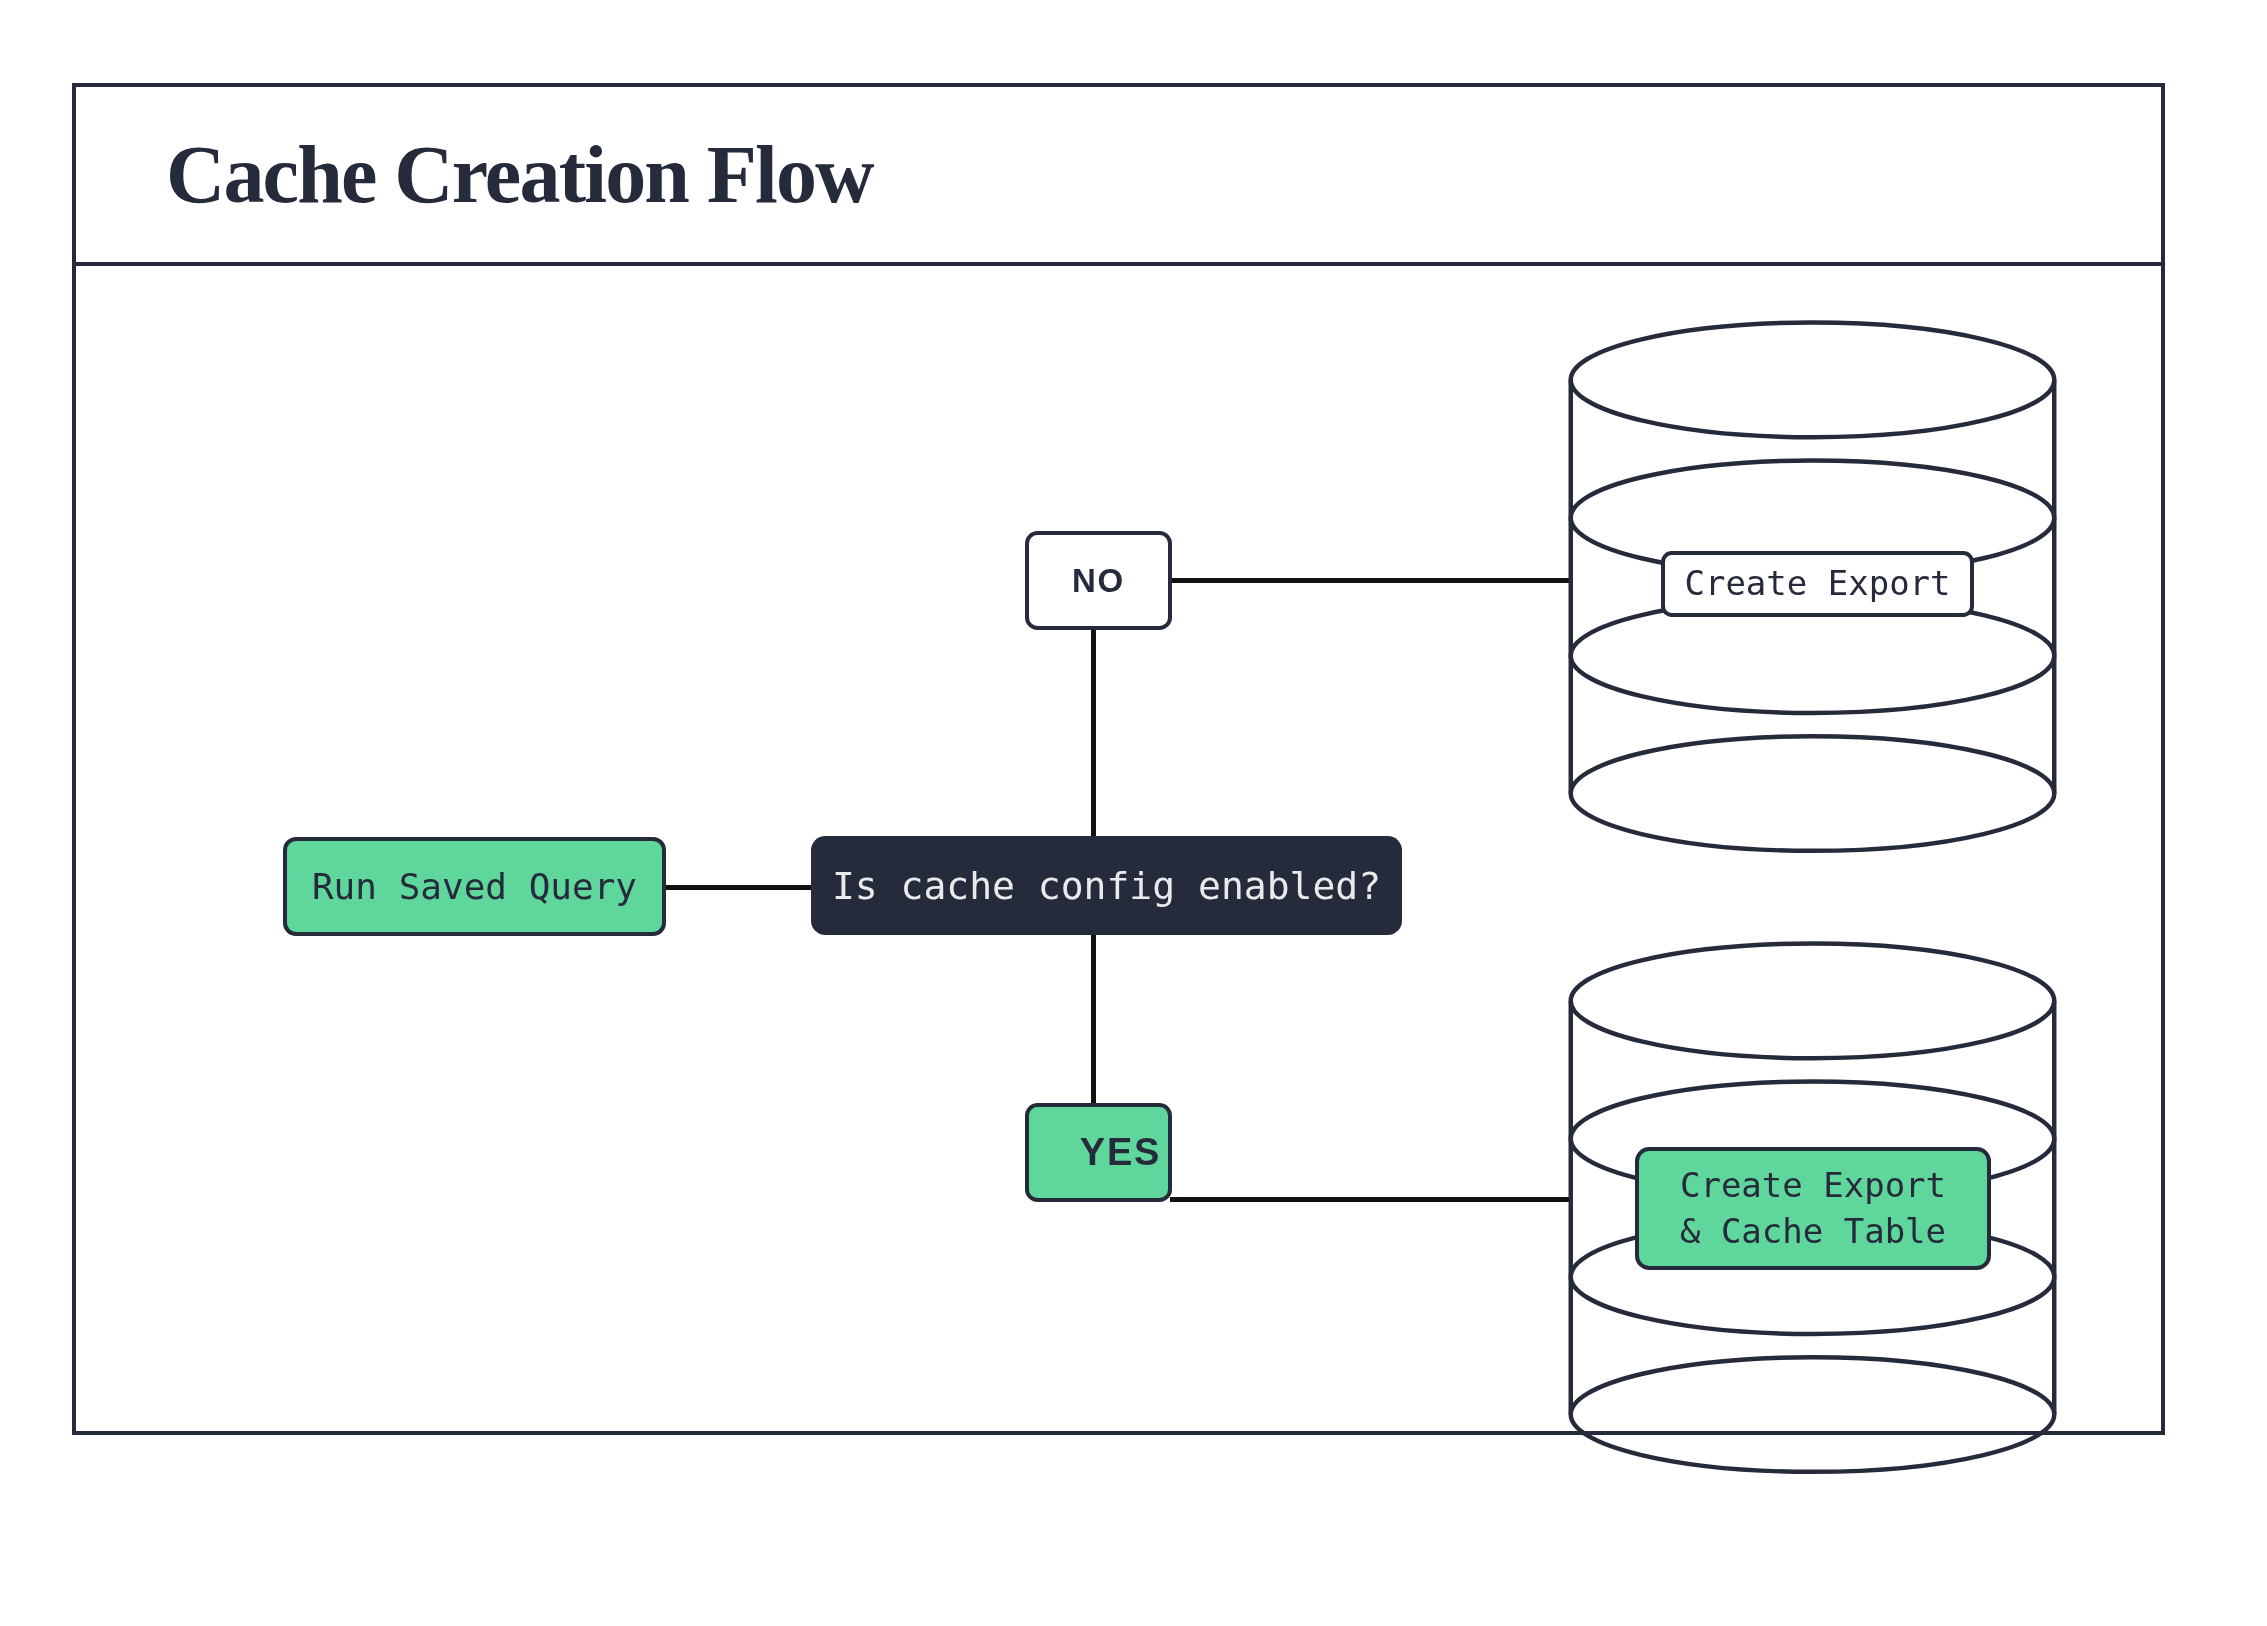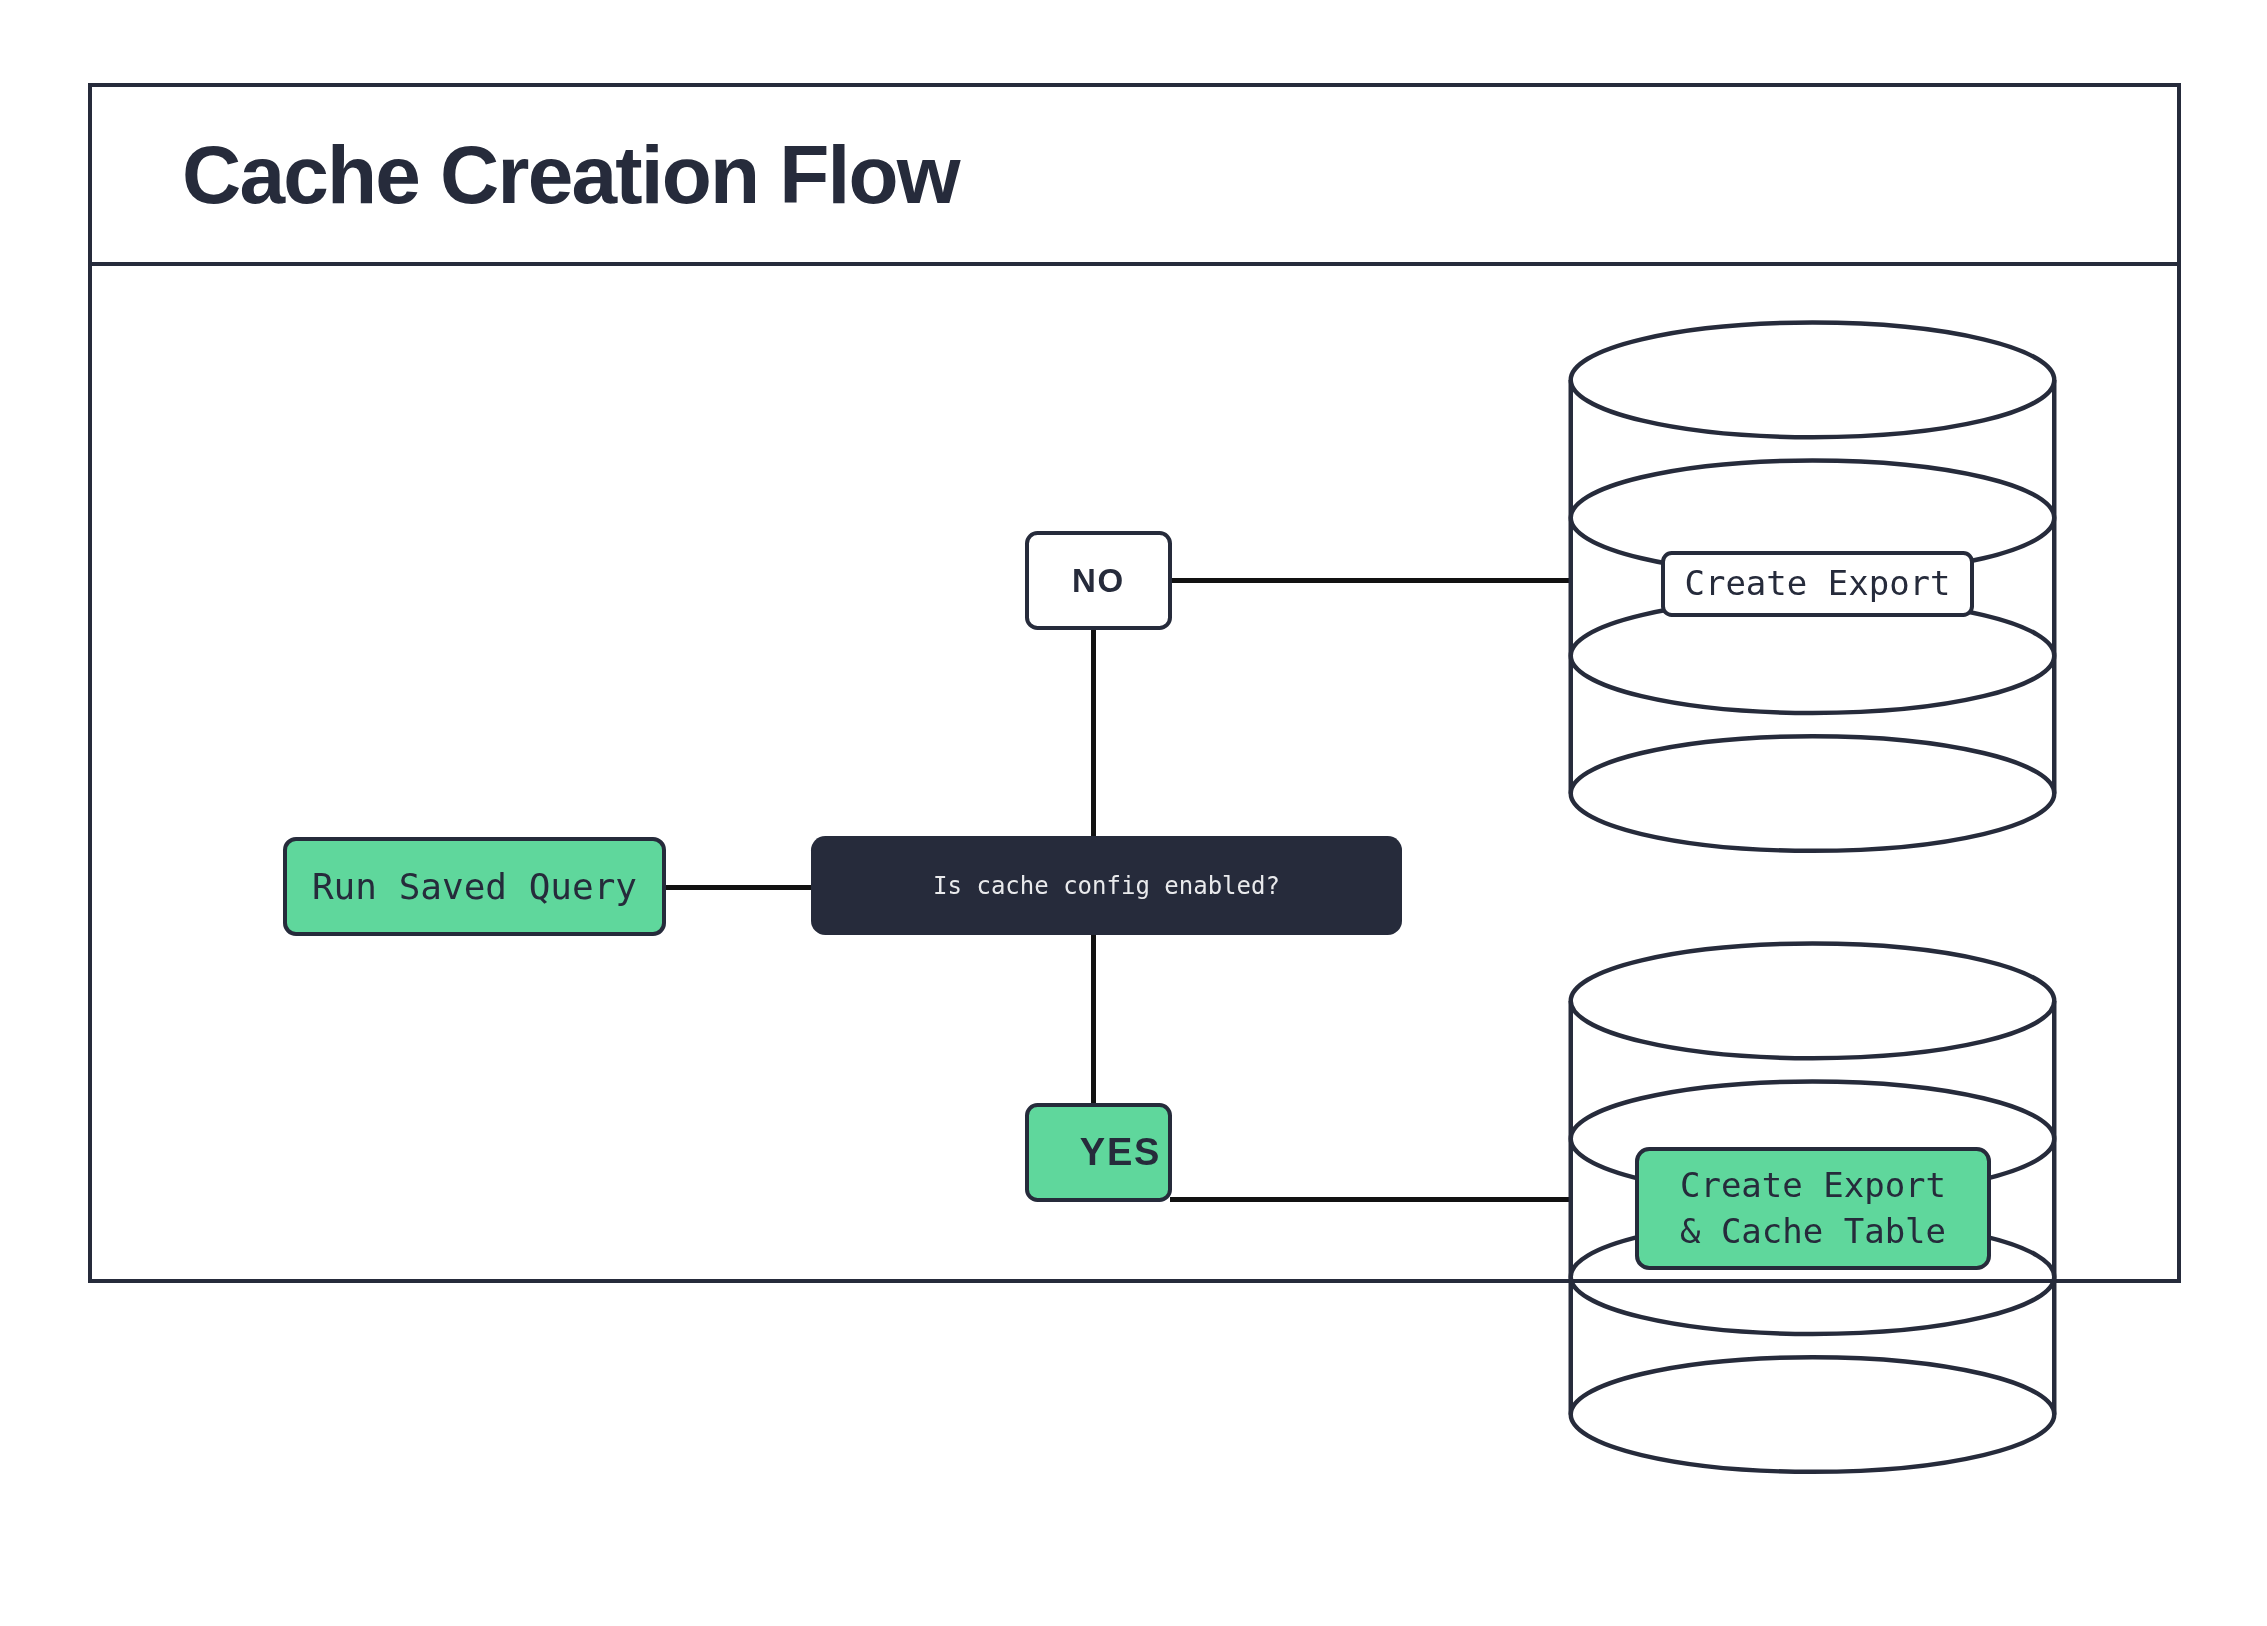--- a/index.html
+++ b/index.html
@@ -26,12 +26,13 @@
   
   .frame {
     position: absolute;
-    left: 88px;
+    left: 72px;
     top: 83px;
     width: 2093px;
-    height: 1200px;
-    border: 4.5px solid var(--ink);
-    background: var(--bg);
+    height: 1352px;
+    border: 4.5px solid var(--ink);
+    background: var(--bg);
+    font-family: Liberation Serif, serif;
   }
   .title-bar {
     position: absolute;

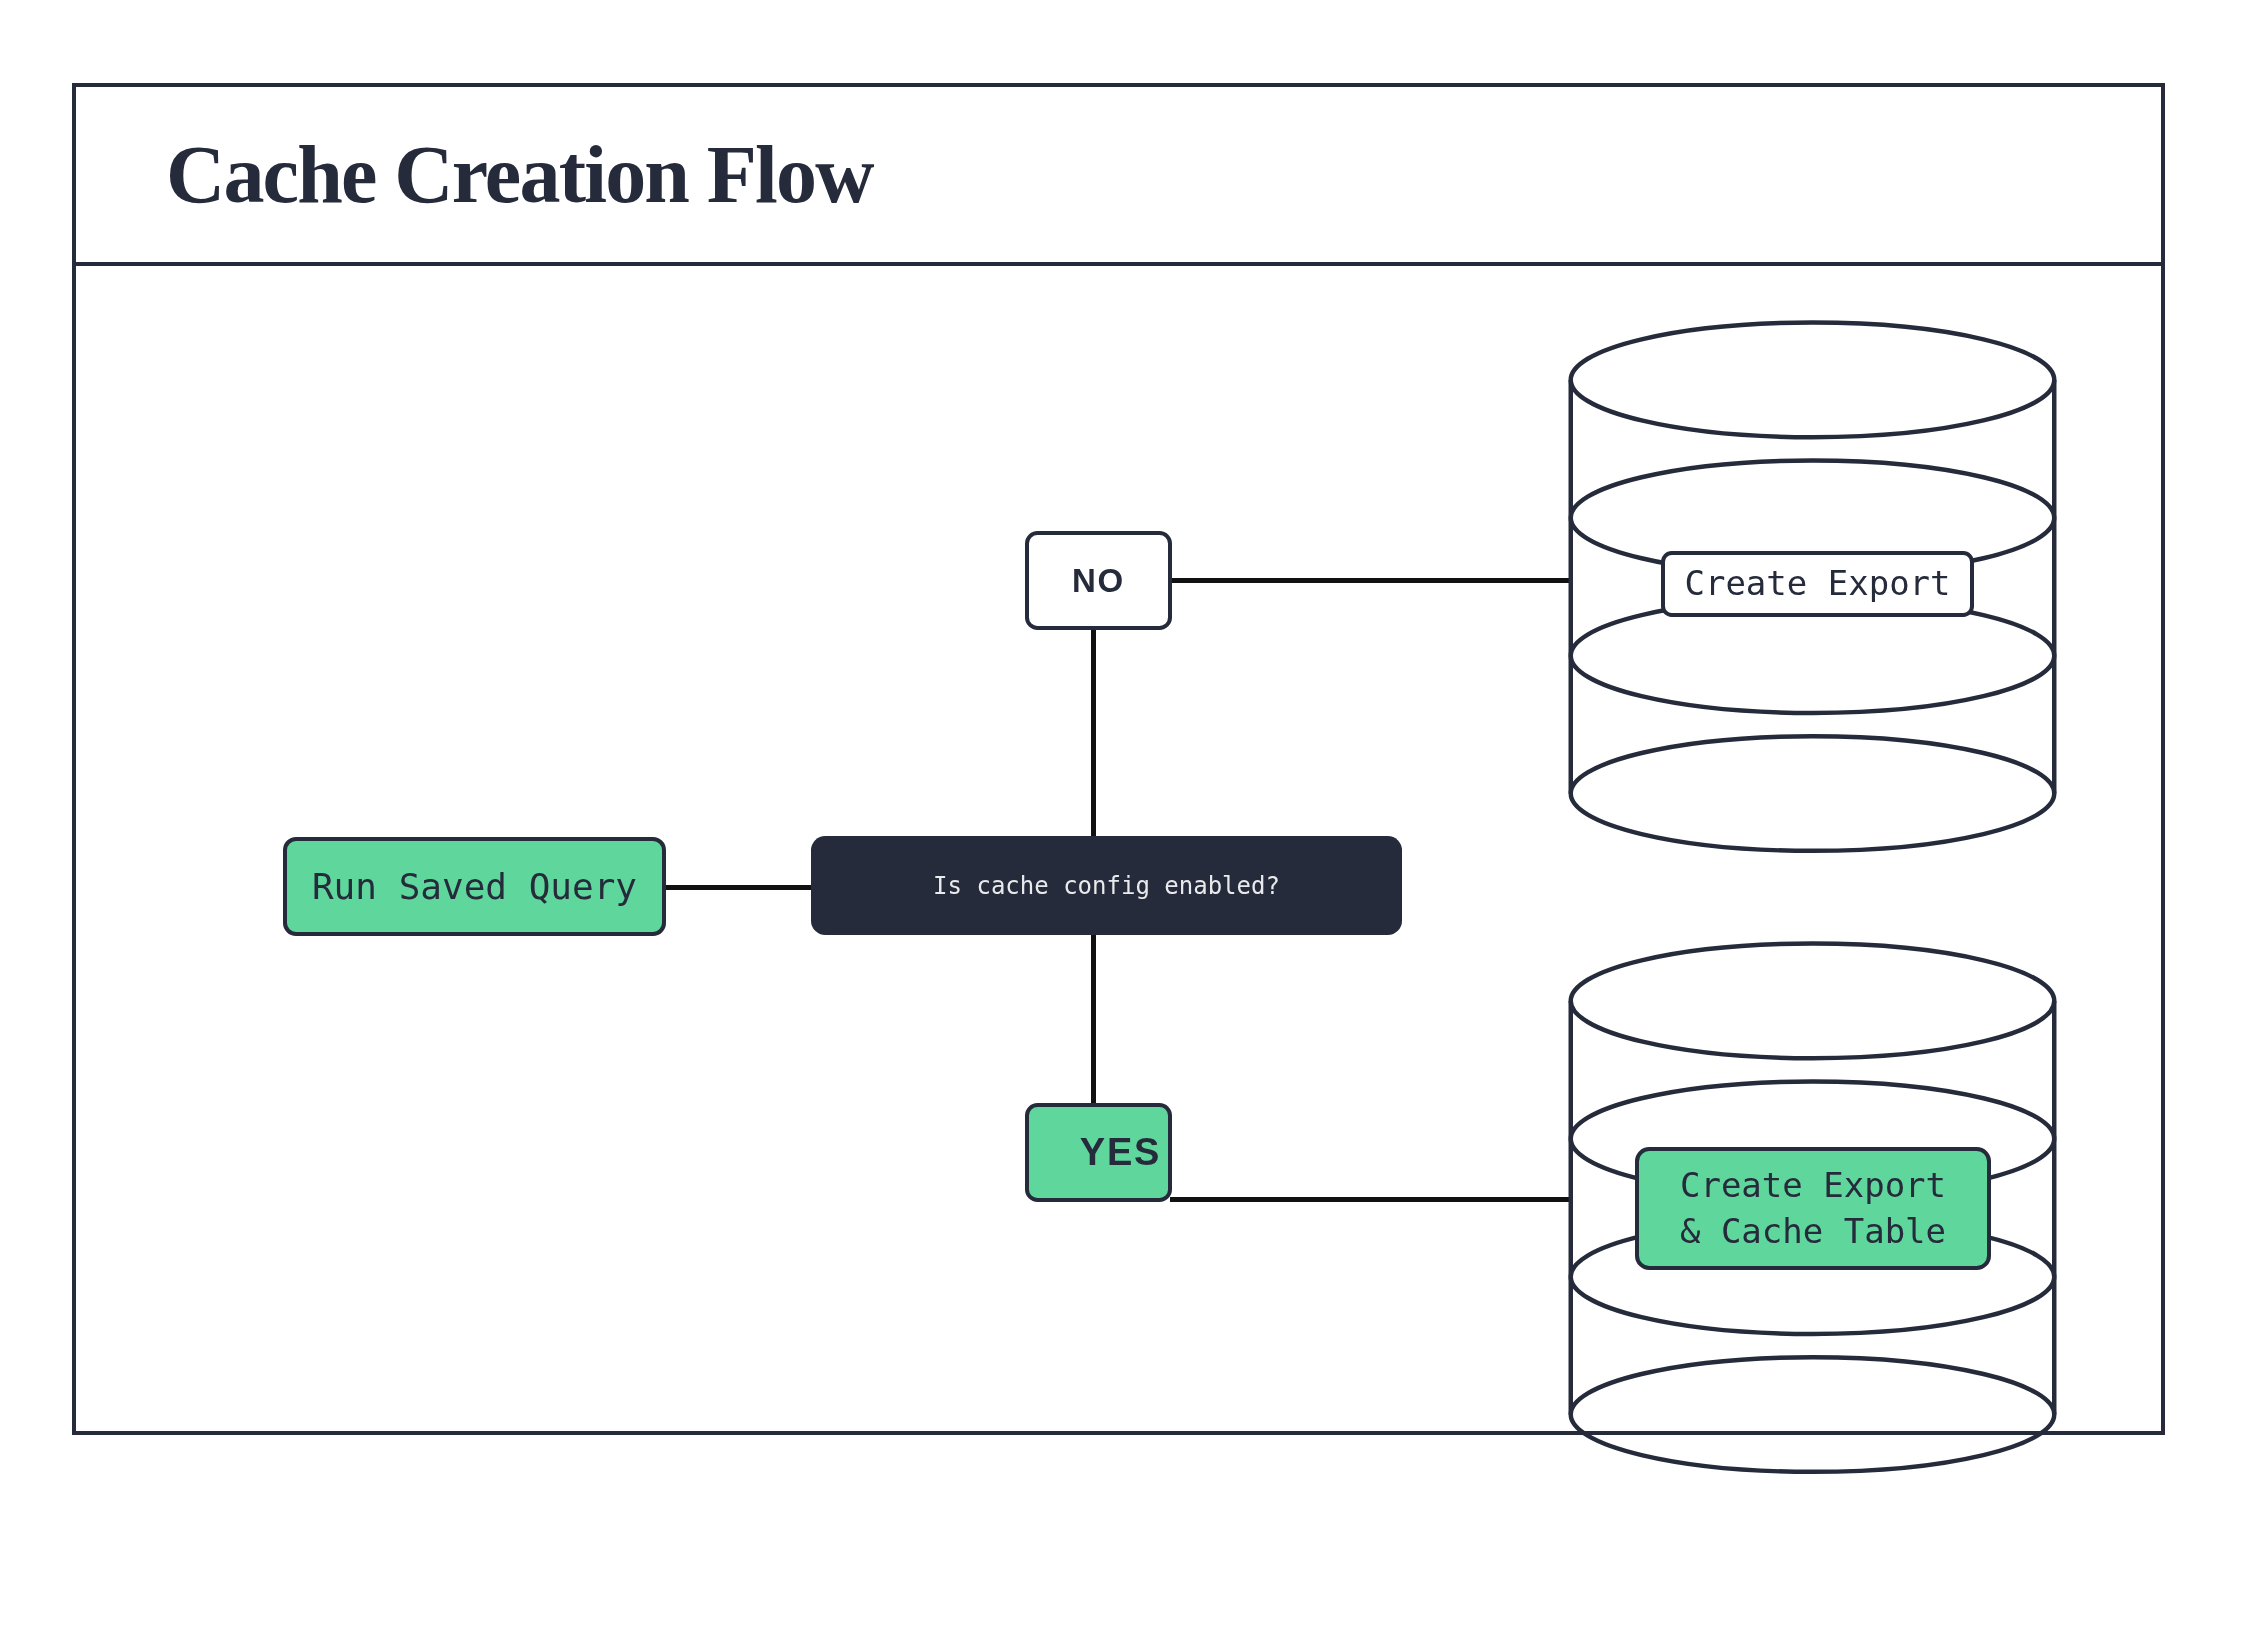--- a/index.html
+++ b/index.html
@@ -74,7 +74,7 @@
     left: 811px; top: 836px; width: 591px; height: 99px;
     background: var(--ink);
     border-radius: 14.3px;
-    font-size: 24px;
+    font-size: 38px;
     color: var(--decision-text);
   }
   .node-no {

